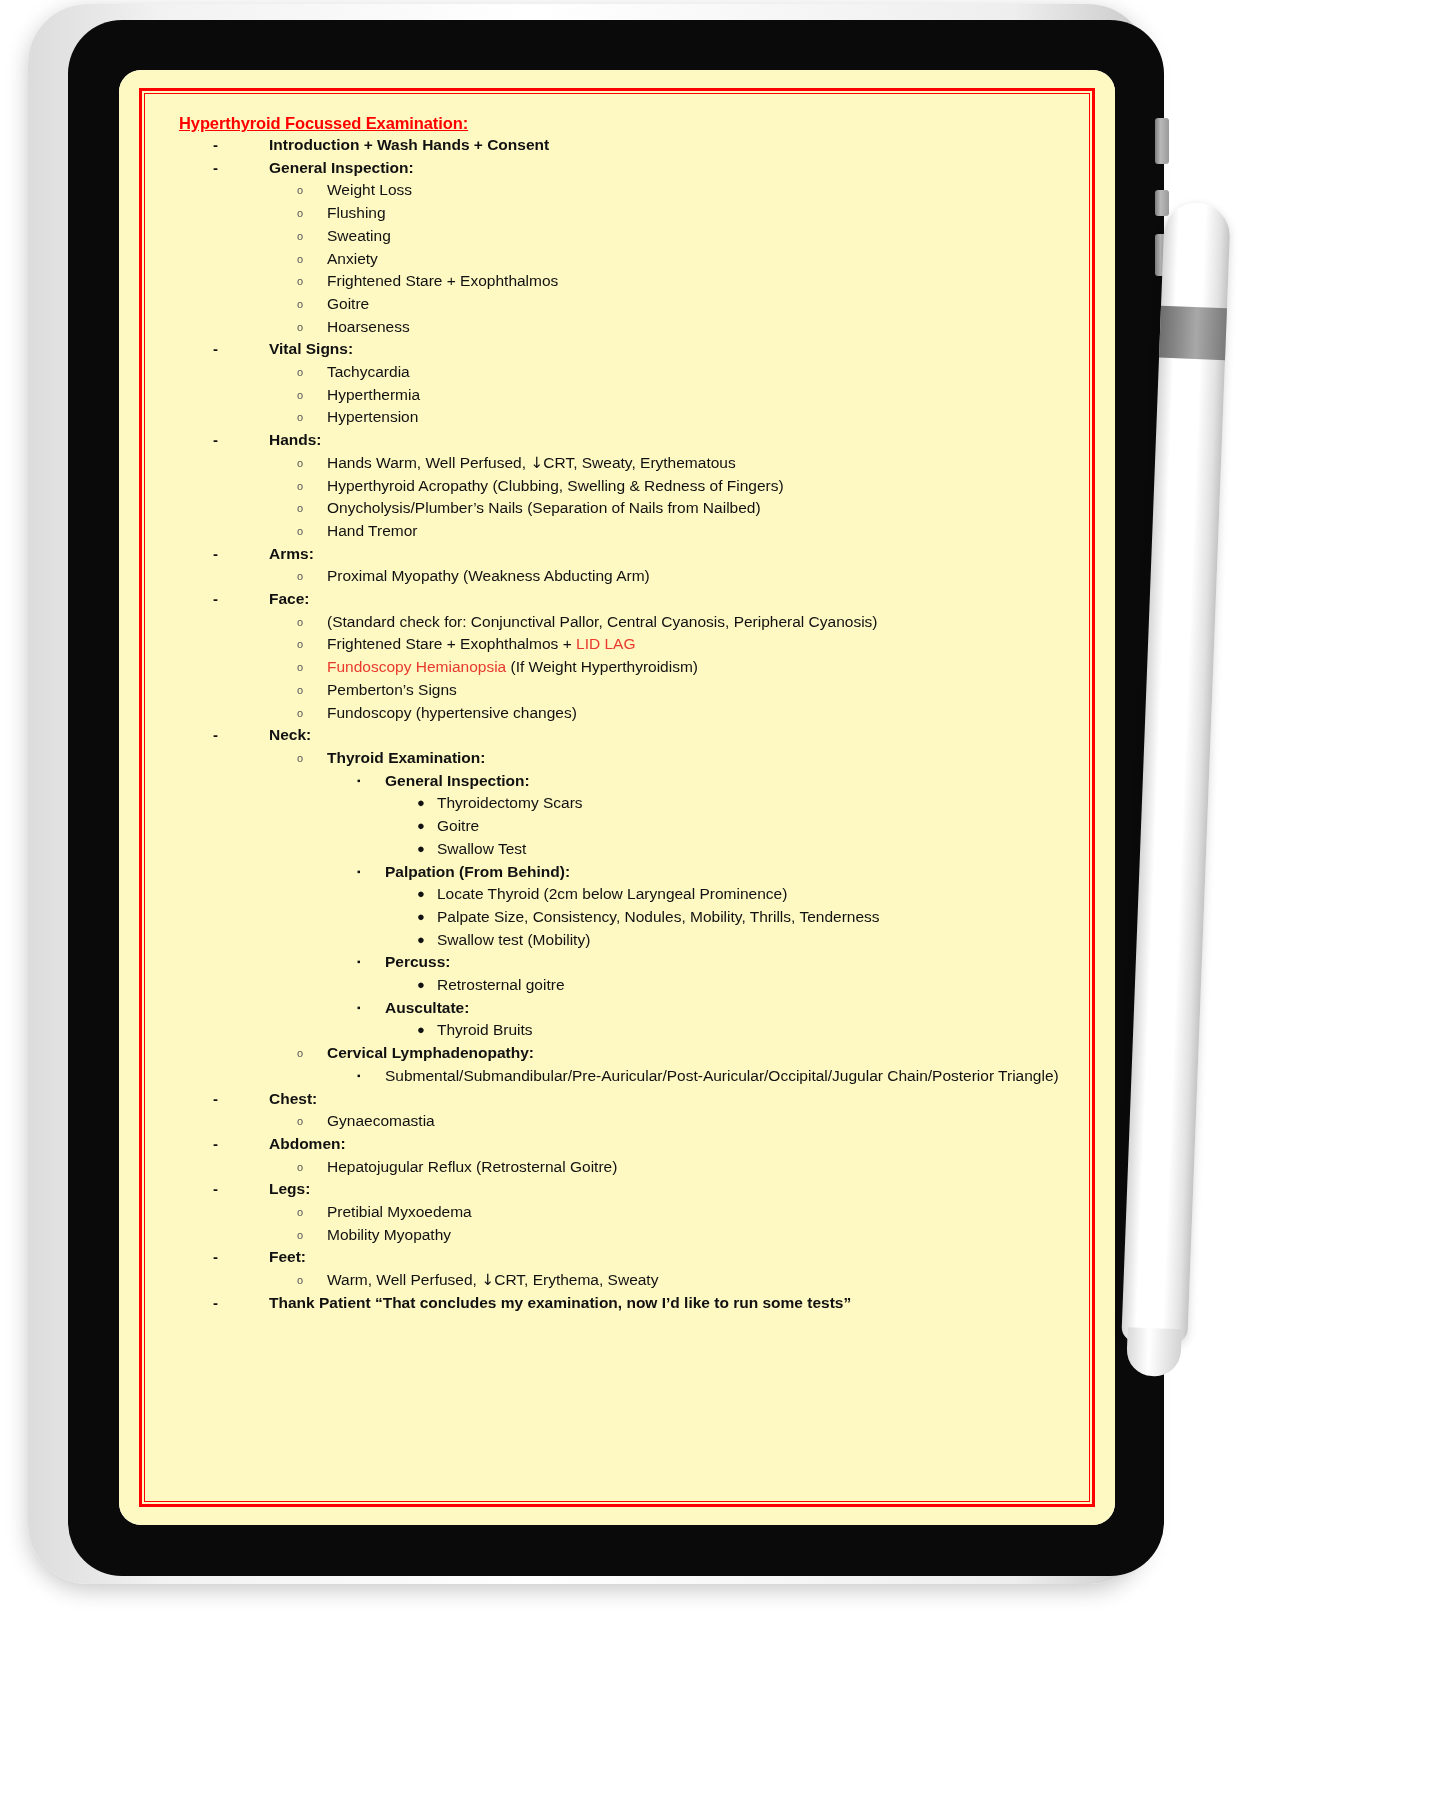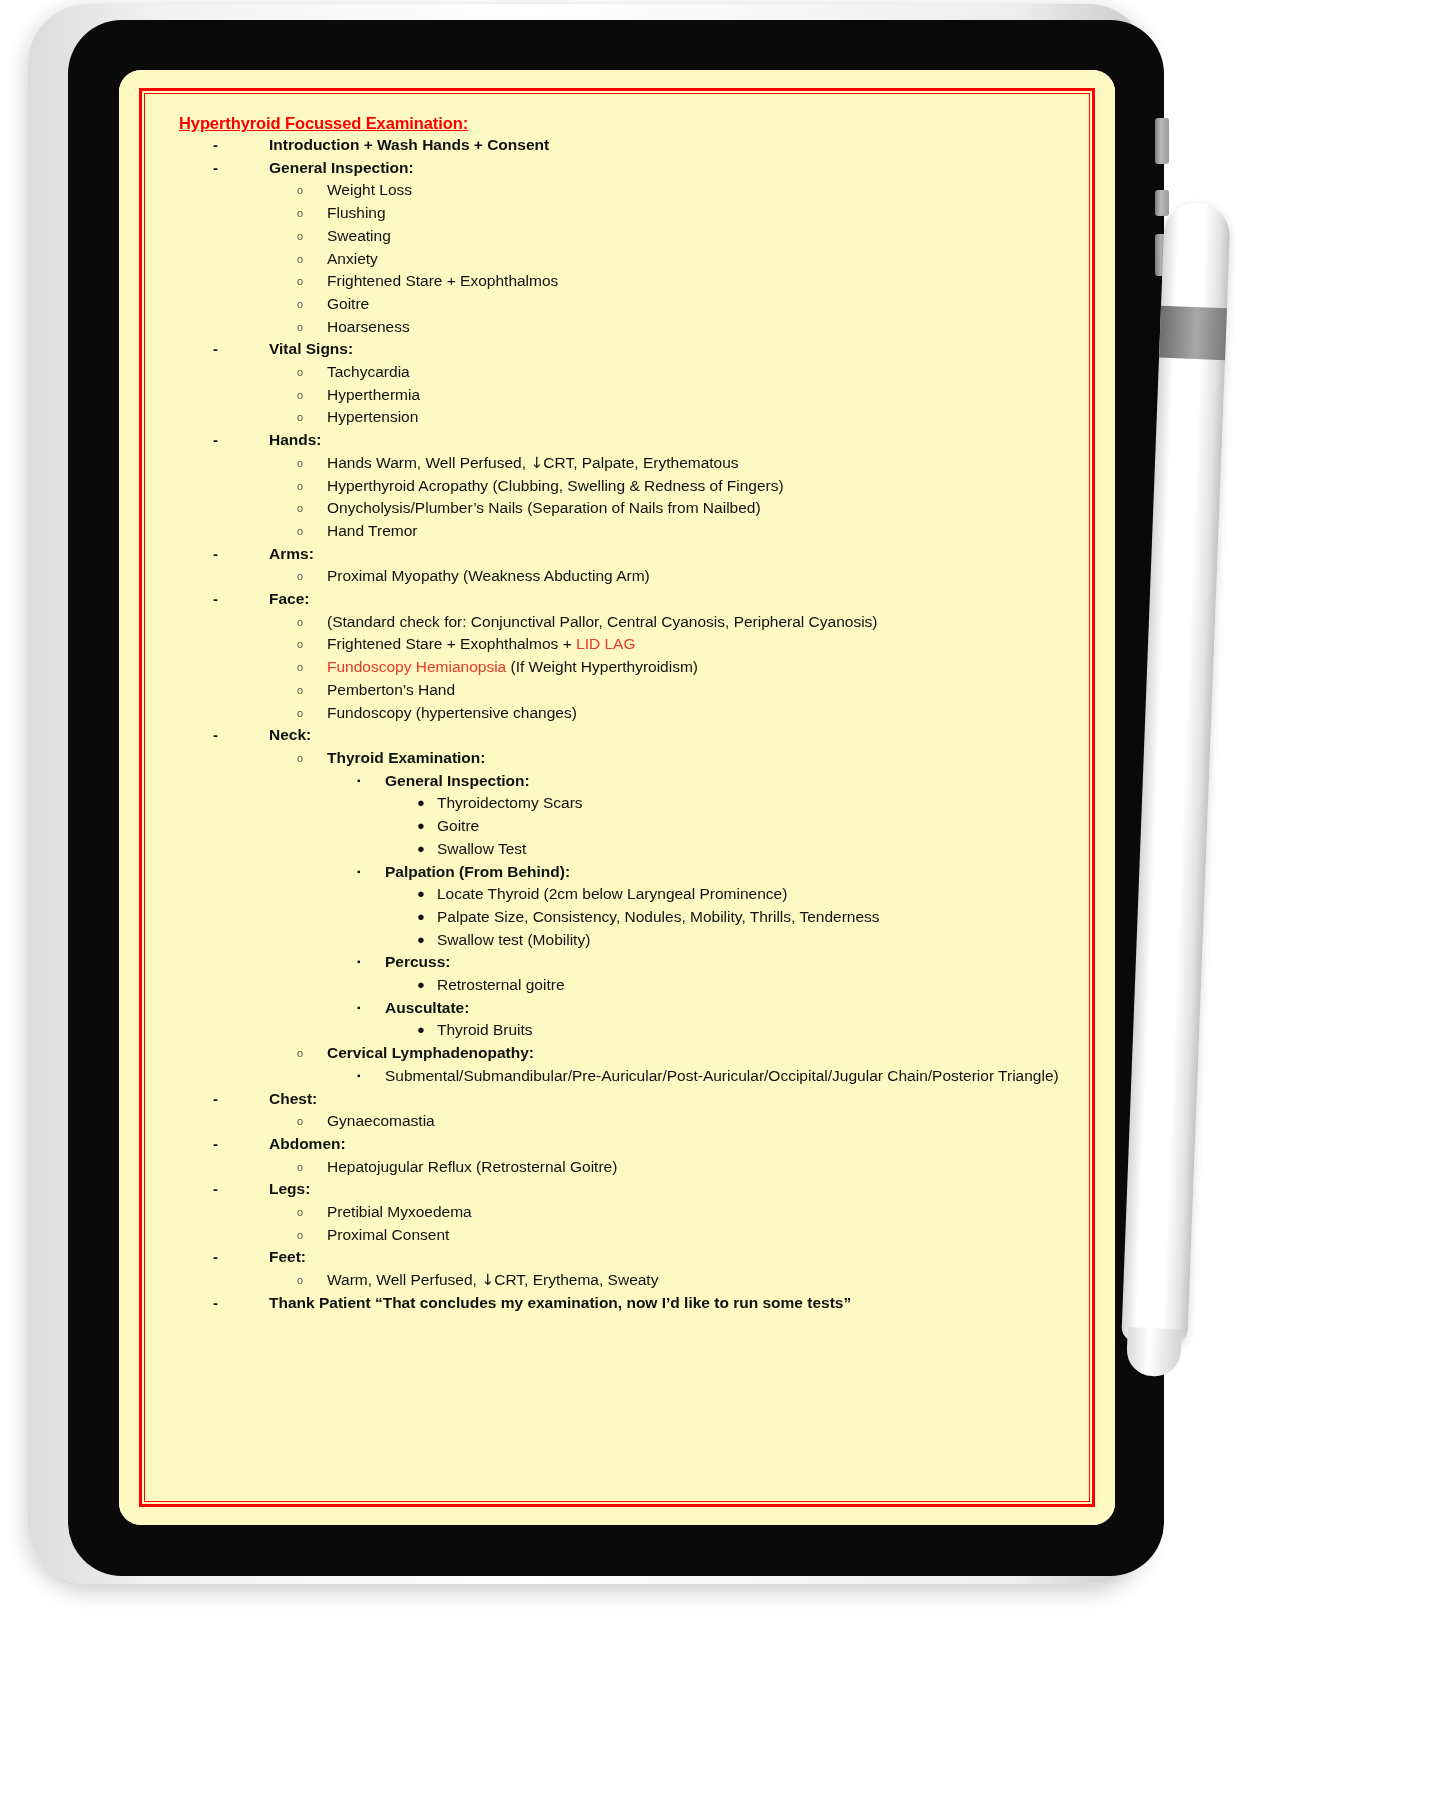--- a/index.html
+++ b/index.html
@@ -221,7 +221,7 @@
             </li>
             <li class="row l2">
               <span class="bullet">o</span>
-              <span class="txt"><span>Hands Warm, Well Perfused, </span><span class="arrow">↓</span><span>CRT, Palpate, Erythematous</span></span>
+              <span class="txt"><span>Hands Warm, Well Perfused, </span><span class="arrow">↓</span><span>CRT, Sweaty, Erythematous</span></span>
             </li>
             <li class="row l2">
               <span class="bullet">o</span>

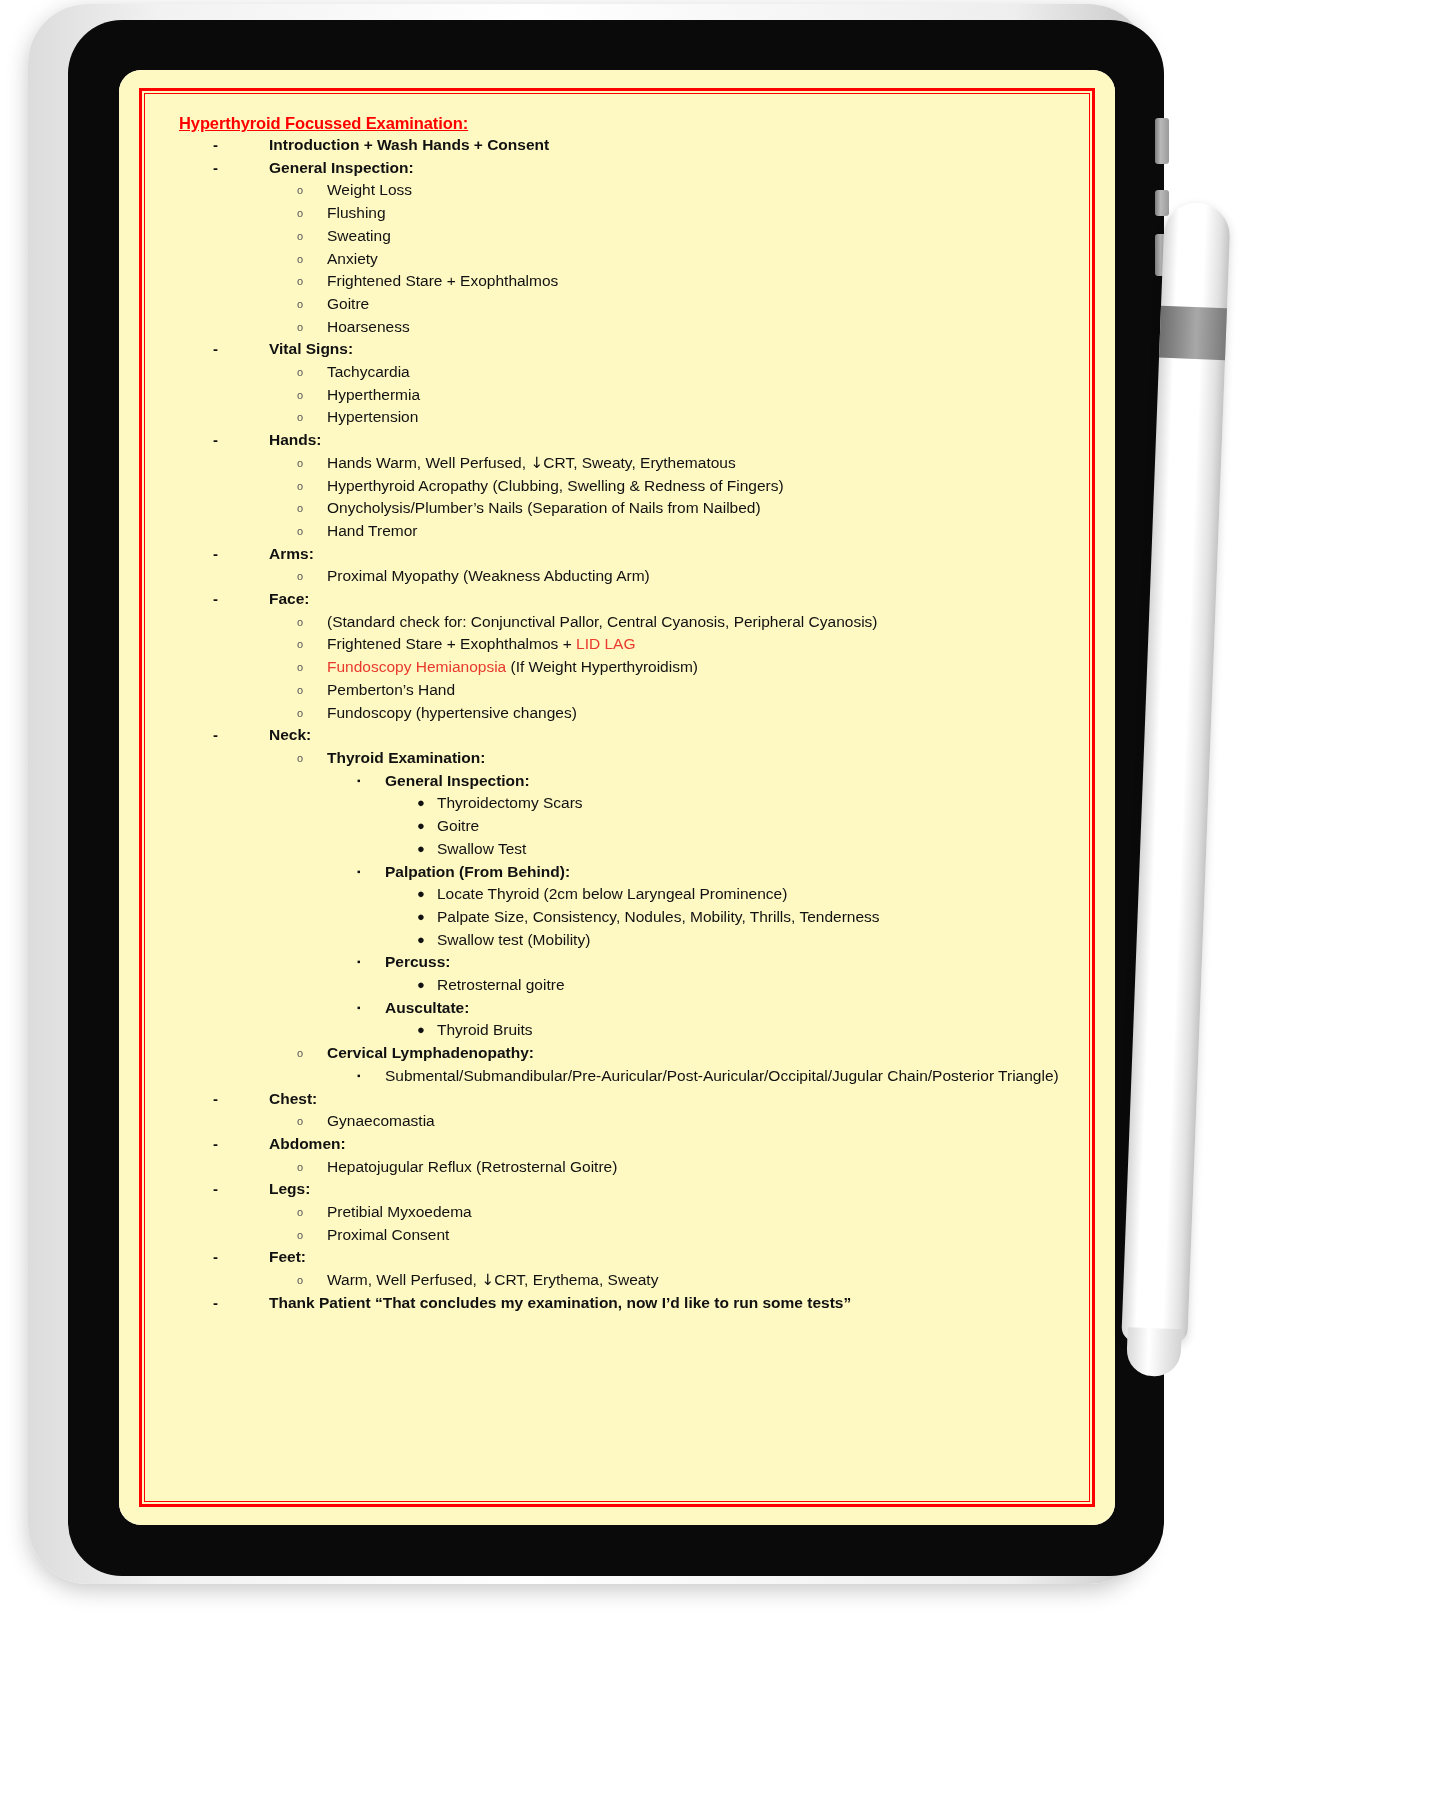--- a/index.html
+++ b/index.html
@@ -263,7 +263,7 @@
             </li>
             <li class="row l2">
               <span class="bullet">o</span>
-              <span class="txt">Pemberton’s Hand</span>
+              <span class="txt">Pemberton’s Signs</span>
             </li>
             <li class="row l2">
               <span class="bullet">o</span>

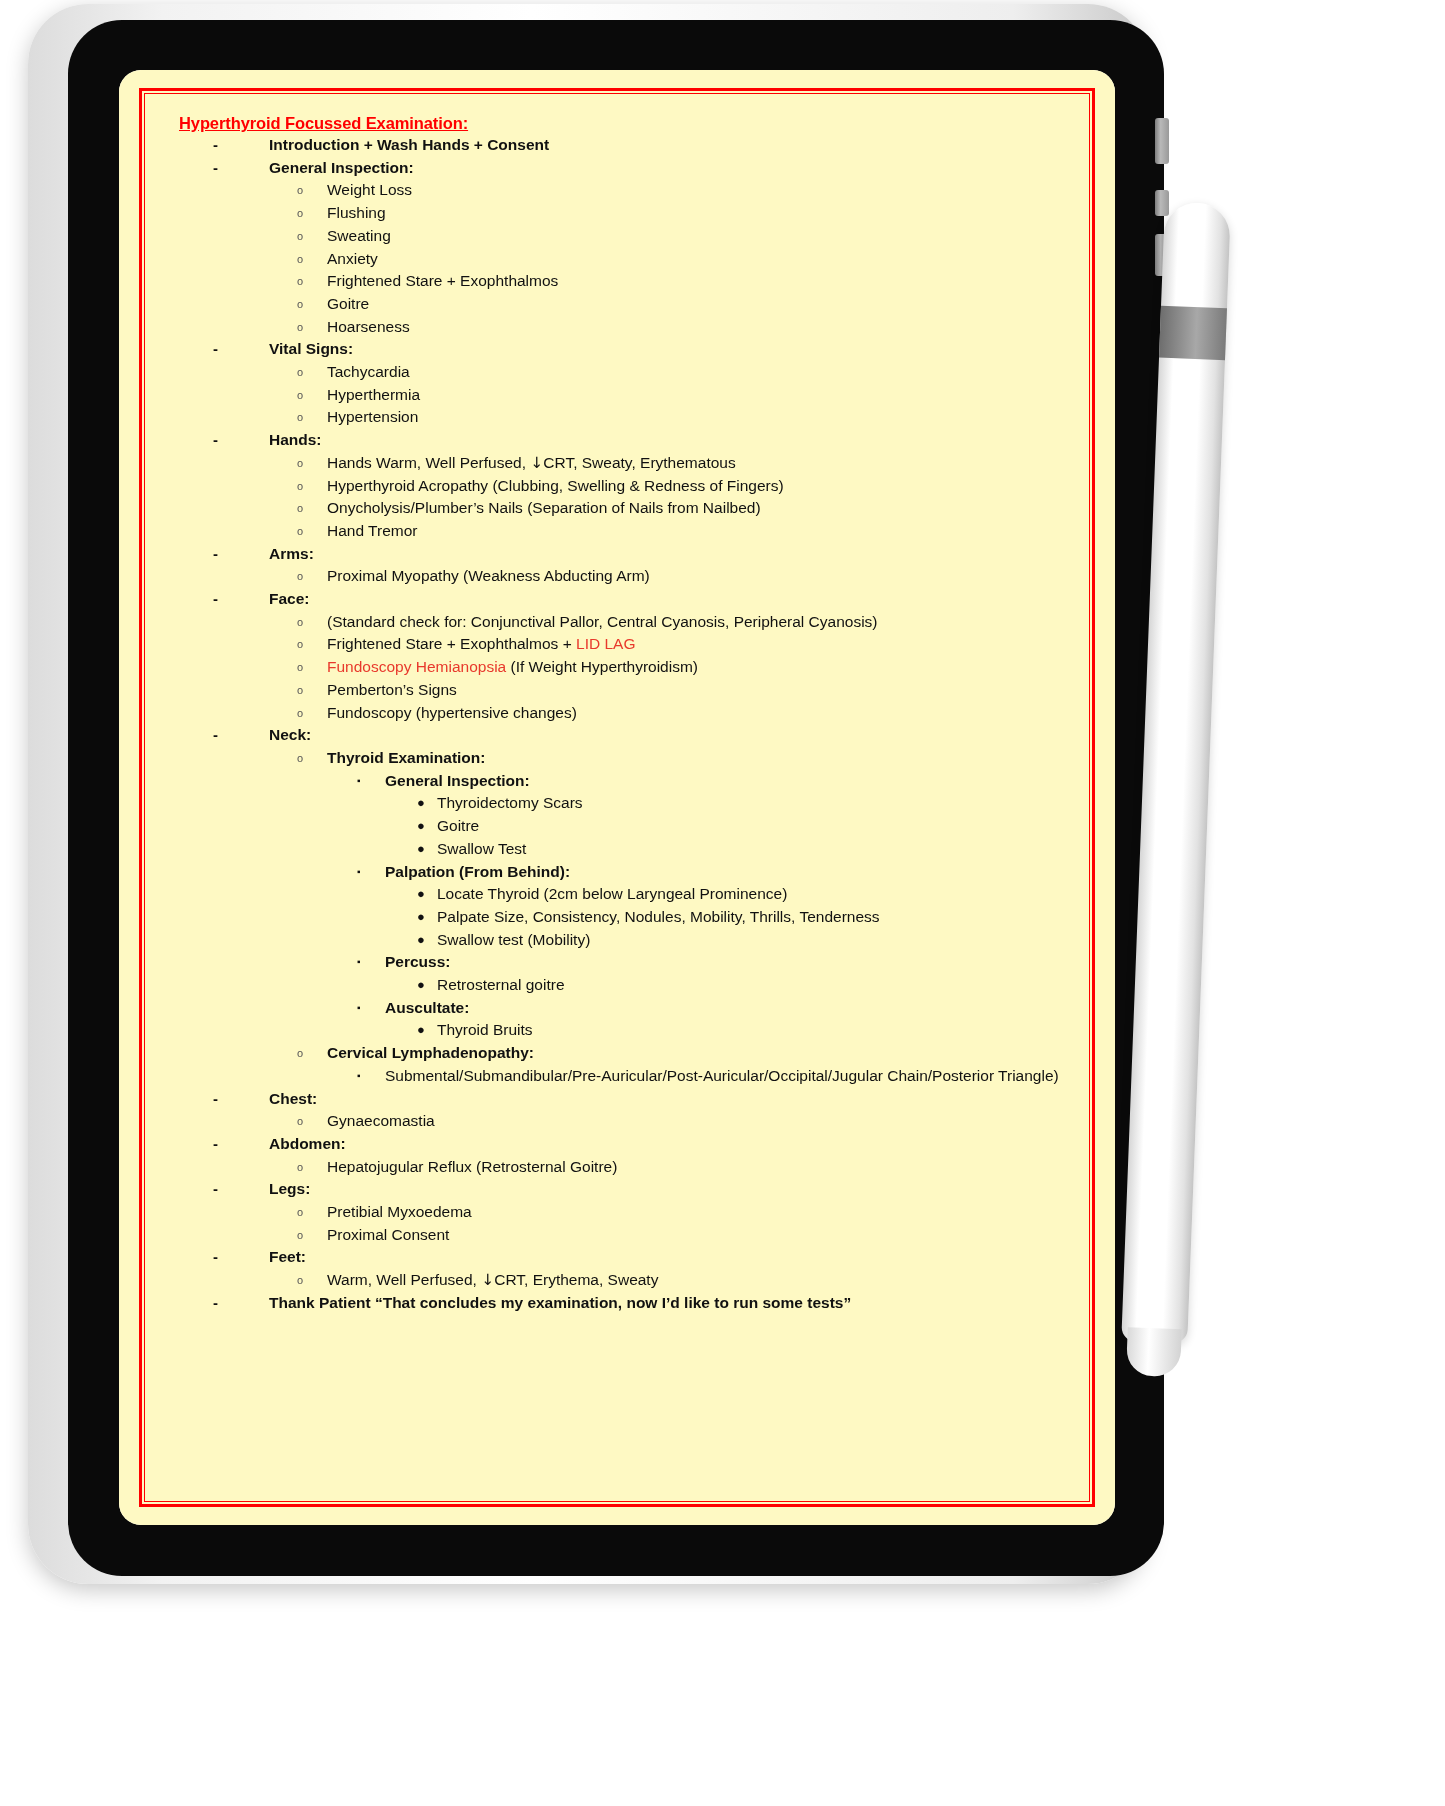--- a/index.html
+++ b/index.html
@@ -363,7 +363,7 @@
             </li>
             <li class="row l2">
               <span class="bullet">o</span>
-              <span class="txt">Proximal Consent</span>
+              <span class="txt">Mobility Myopathy</span>
             </li>
 
             <li class="row l1">

